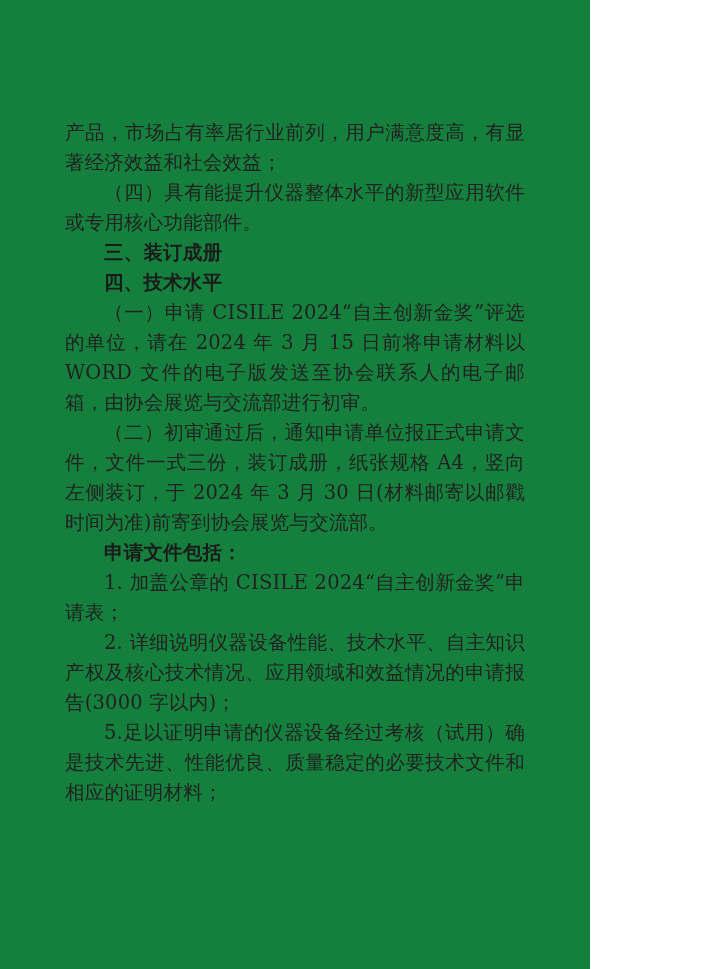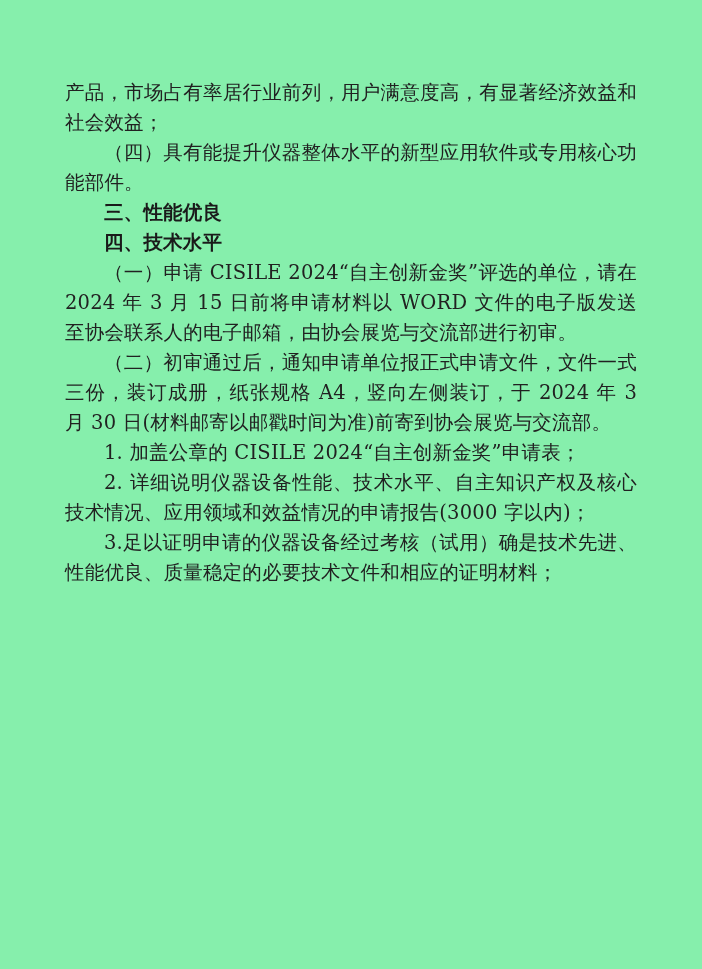--- a/index.html
+++ b/index.html
@@ -15,10 +15,10 @@
   }
   .page {
     box-sizing: border-box;
-    width: 702px;
+    width: 590px;
     height: 969px;
-    background: #86efac;
-    padding: 78px 65px 0 65px;
+    background: #15803d;
+    padding: 118px 65px 0 65px;
   }
   .para {
     margin: 0;

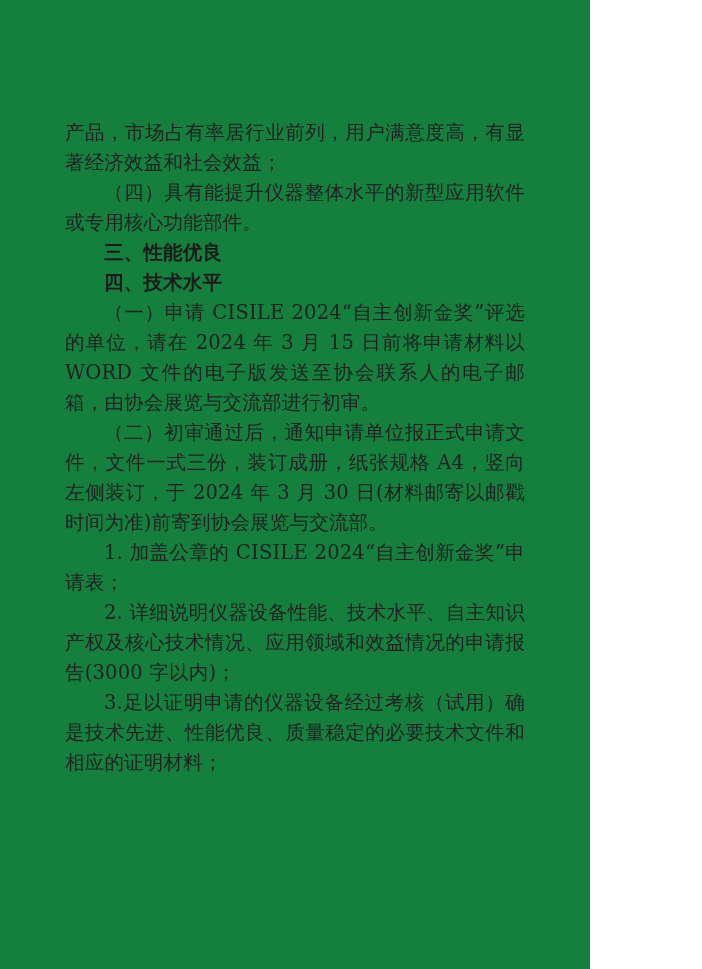--- a/index.html
+++ b/index.html
@@ -58,7 +58,7 @@
 
   <p class="para indent">（四）具有能提升仪器整体水平的新型应用软件或专用核心功能部件。</p>
 
-  <p class="heading">三、性能优良</p>
+  <p class="heading">三、装订成册</p>
 
 
 

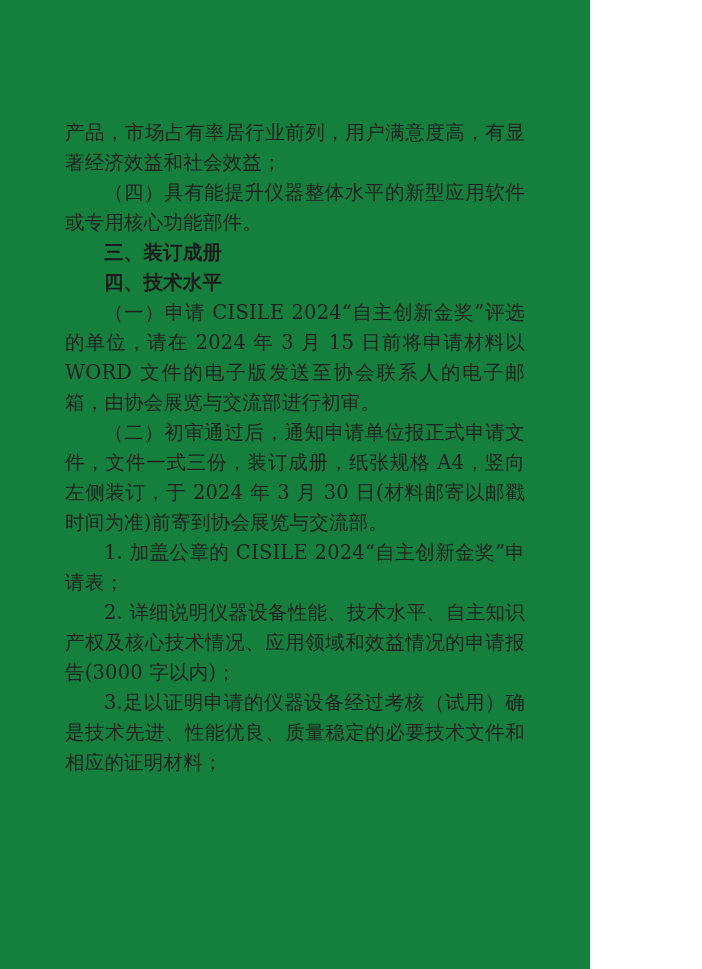--- a/index.html
+++ b/index.html
@@ -69,6 +69,7 @@
 
   <p class="para indent">（二）初审通过后，通知申请单位报正式申请文件，文件一式三份，装订成册，纸张规格 A4，竖向左侧装订，于 2024 年 3 月 30 日(材料邮寄以邮戳时间为准)前寄到协会展览与交流部。</p>
 
+  <p class="para indent bold-sub">申请文件包括：</p>
 
   <p class="para indent">1. 加盖公章的 CISILE 2024“自主创新金奖”申请表；</p>
 

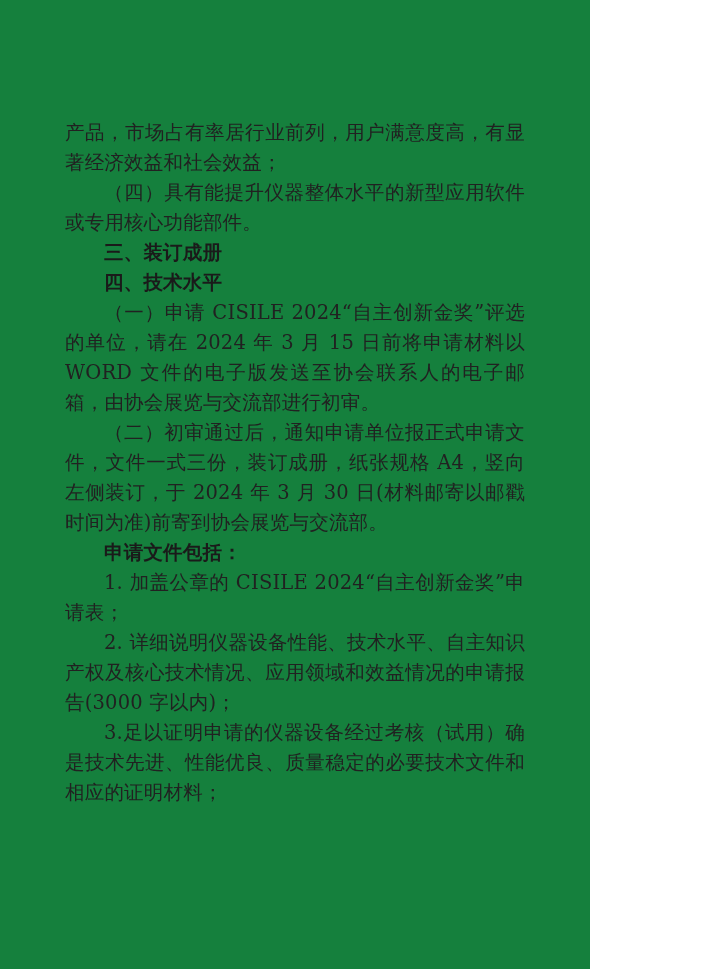--- a/index.html
+++ b/index.html
@@ -75,7 +75,7 @@
 
   <p class="para indent">2. 详细说明仪器设备性能、技术水平、自主知识产权及核心技术情况、应用领域和效益情况的申请报告(3000 字以内)；</p>
 
-  <p class="para indent">3.足以证明申请的仪器设备经过考核（试用）确是技术先进、性能优良、质量稳定的必要技术文件和相应的证明材料；</p>
+  <p class="para indent">5.足以证明申请的仪器设备经过考核（试用）确是技术先进、性能优良、质量稳定的必要技术文件和相应的证明材料；</p>
 
 </div>
 

